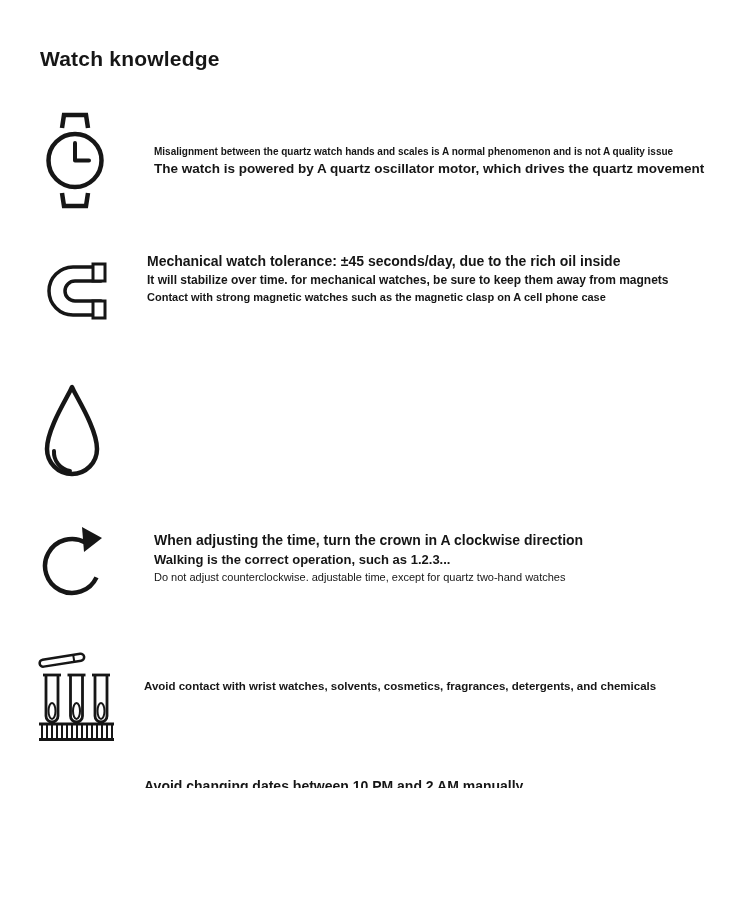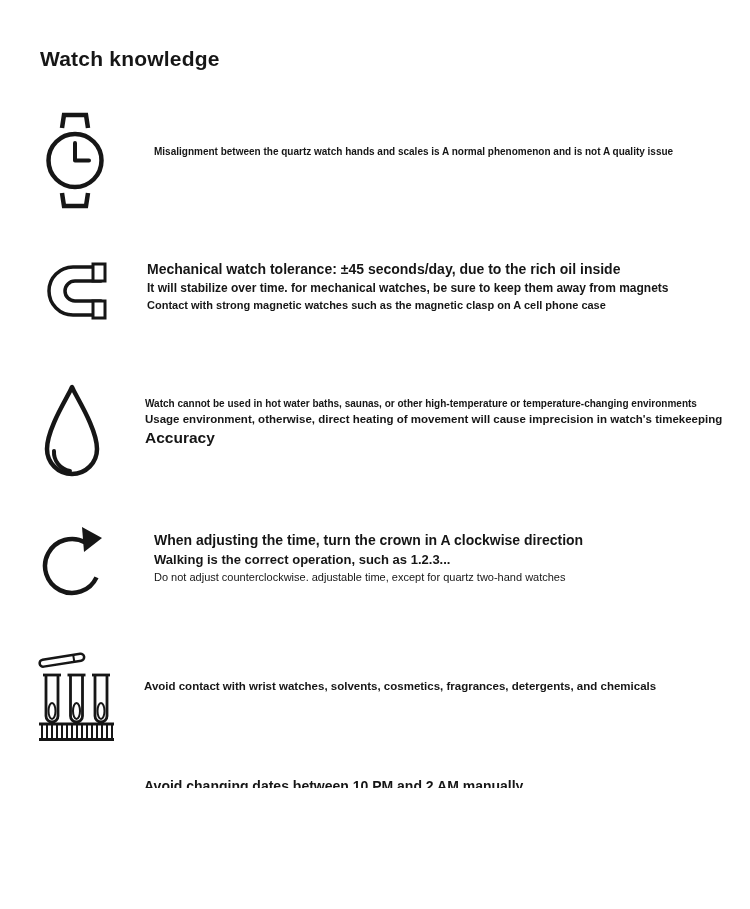--- a/index.html
+++ b/index.html
@@ -72,6 +72,7 @@
   </div>
   <div class="txt" id="txt-0">
     <p class="s0l0">Misalignment between the quartz watch hands and scales is A normal phenomenon and is not A quality issue</p>
+    <p class="s0l1">The watch is powered by A quartz oscillator motor, which drives the quartz movement</p>
   </div>
 
   <div class="icon" id="icon-1">

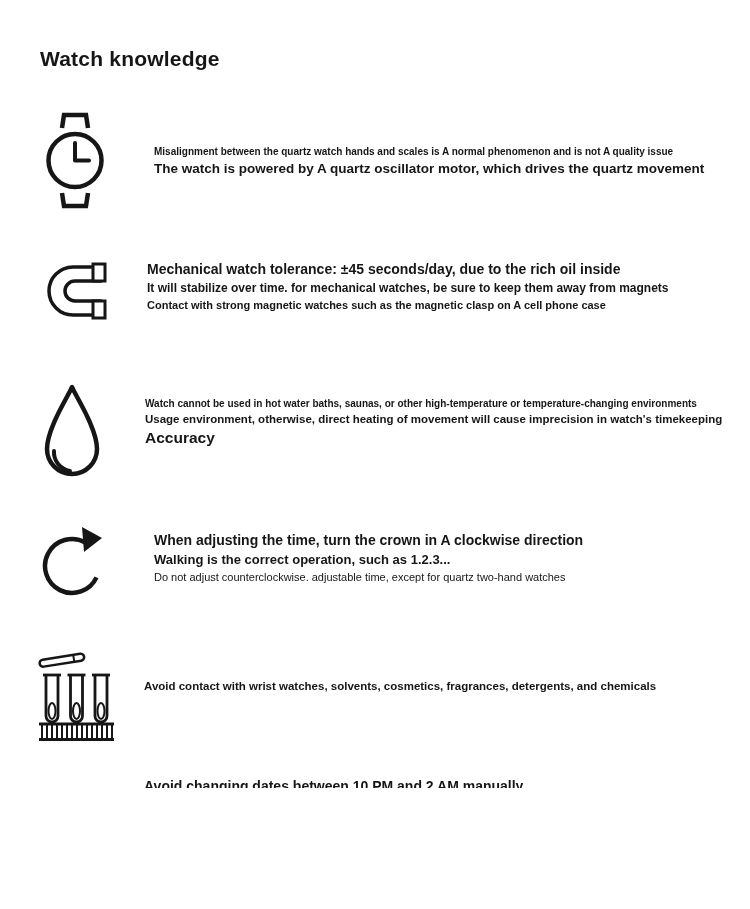--- a/index.html
+++ b/index.html
@@ -22,7 +22,7 @@
 
   
   #icon-1 { left: 45px; top: 262px; }
-  #txt-1  { left: 143px; top: 257px; }
+  #txt-1  { left: 143px; top: 249px; }
   .s1l0 { font-size: 14px; font-weight: 700; margin-left: 7px; }
   .s1l1 { font-size: 12px; font-weight: 700; margin-left: 14px; margin-top: 8px; }
   .s1l2 { font-size: 11px; font-weight: 600; margin-top: 9px; }

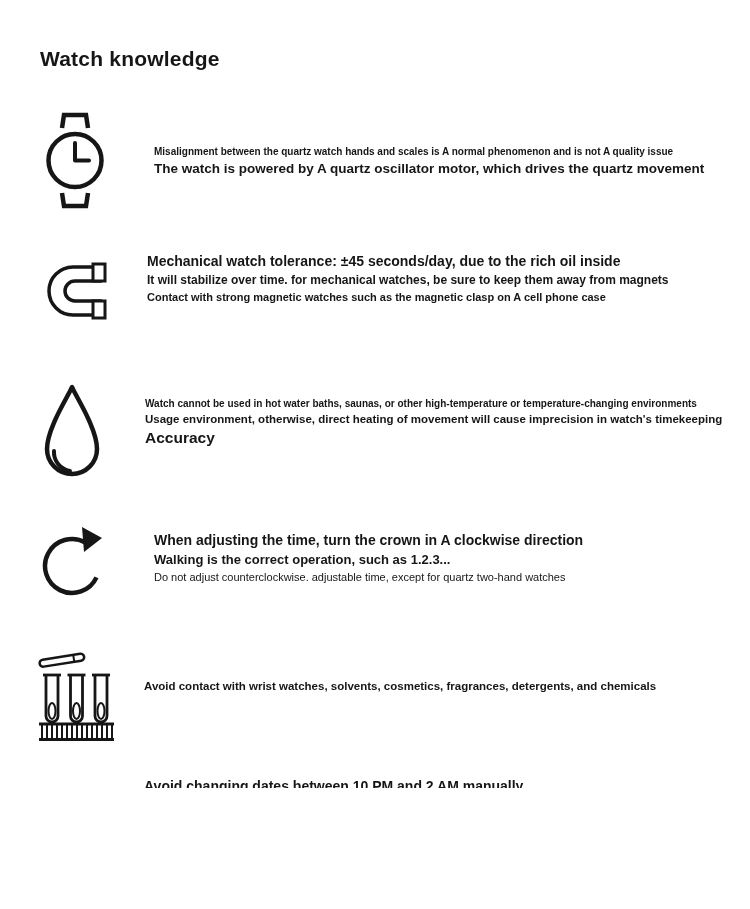--- a/index.html
+++ b/index.html
@@ -94,11 +94,6 @@
       <path d="M14 68 A19 19 0 0 0 30 88" fill="none" stroke="currentColor" stroke-width="4" stroke-linecap="round"></path>
     </svg>
   </div>
-  <div class="txt" id="txt-2">
-    <p class="s2l0">Watch cannot be used in hot water baths, saunas, or other high-temperature or temperature-changing environments</p>
-    <p class="s2l1">Usage environment, otherwise, direct heating of movement will cause imprecision in watch's timekeeping</p>
-    <p class="s2l2">Accuracy</p>
-  </div>
 
   <div class="icon" id="icon-3">
     <svg width="66" height="78" viewBox="0 0 66 78">

